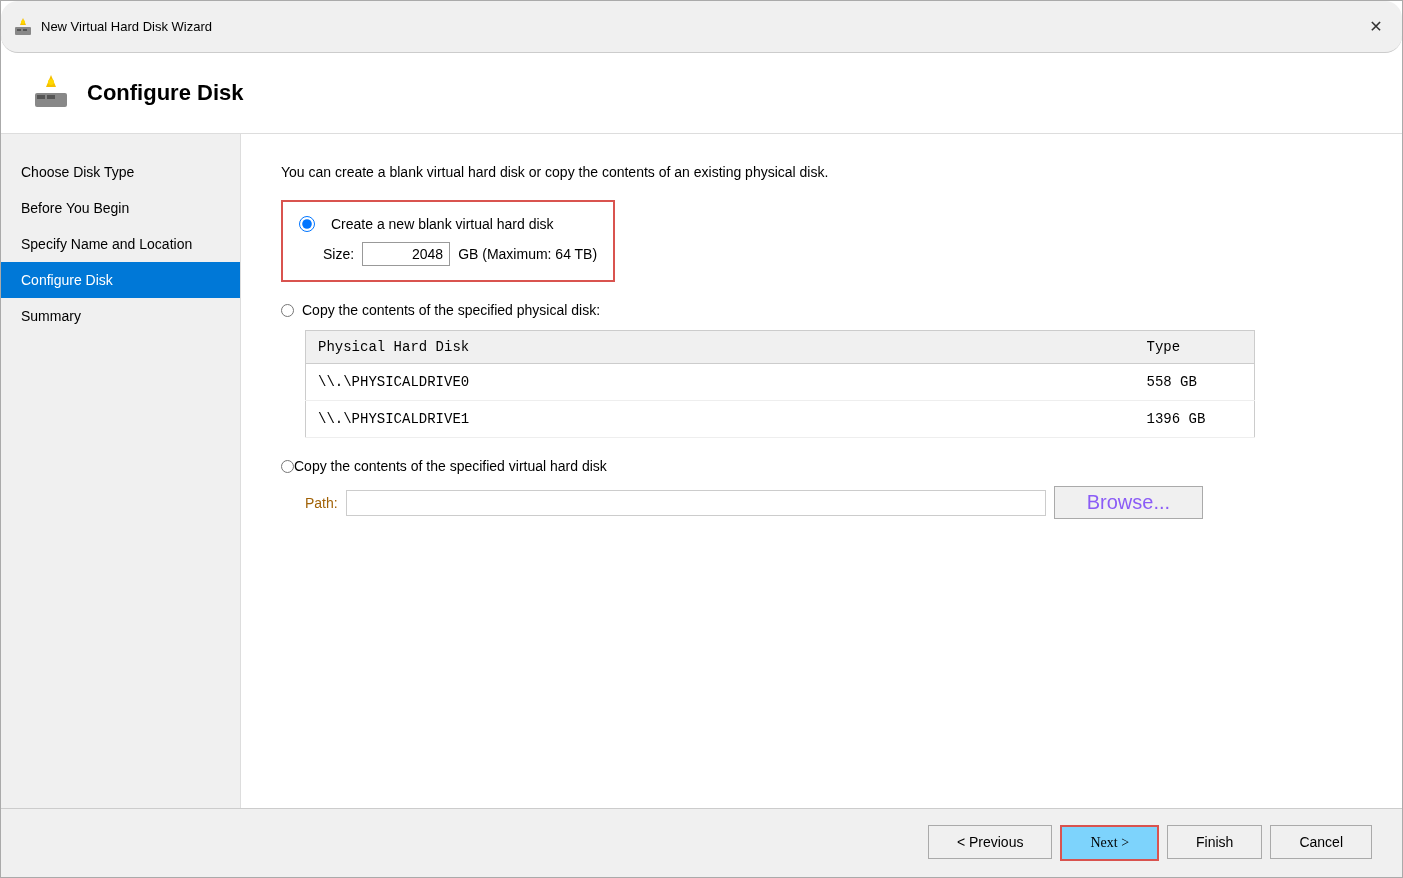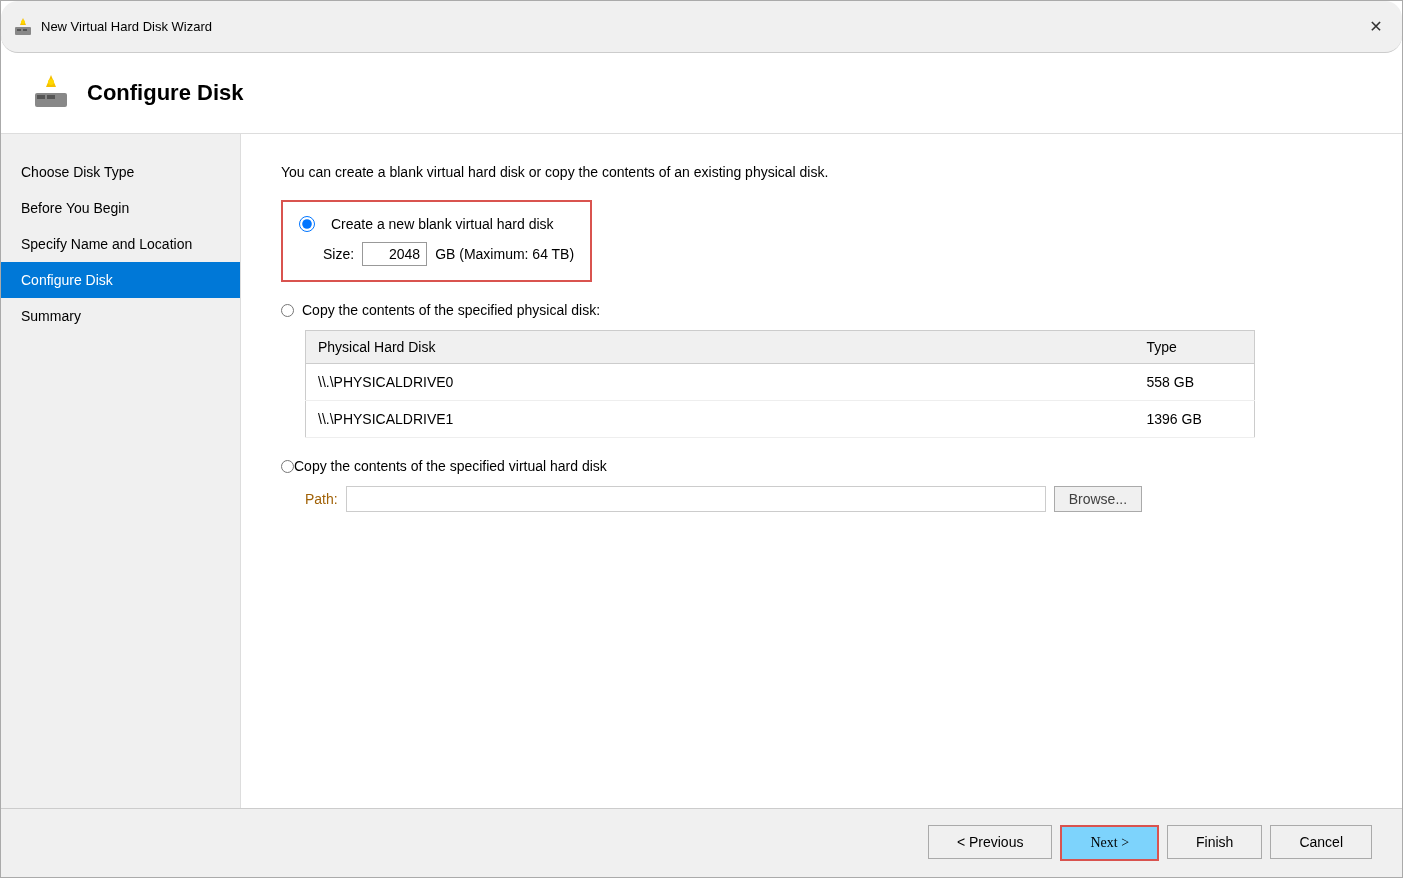--- a/index.html
+++ b/index.html
@@ -132,7 +132,7 @@
       color: #000;
     }
     .size-input {
-      width: 65px;
+      width: 88px;
       padding: 3px 6px;
       border: 1px solid #999;
       font-size: 14px;

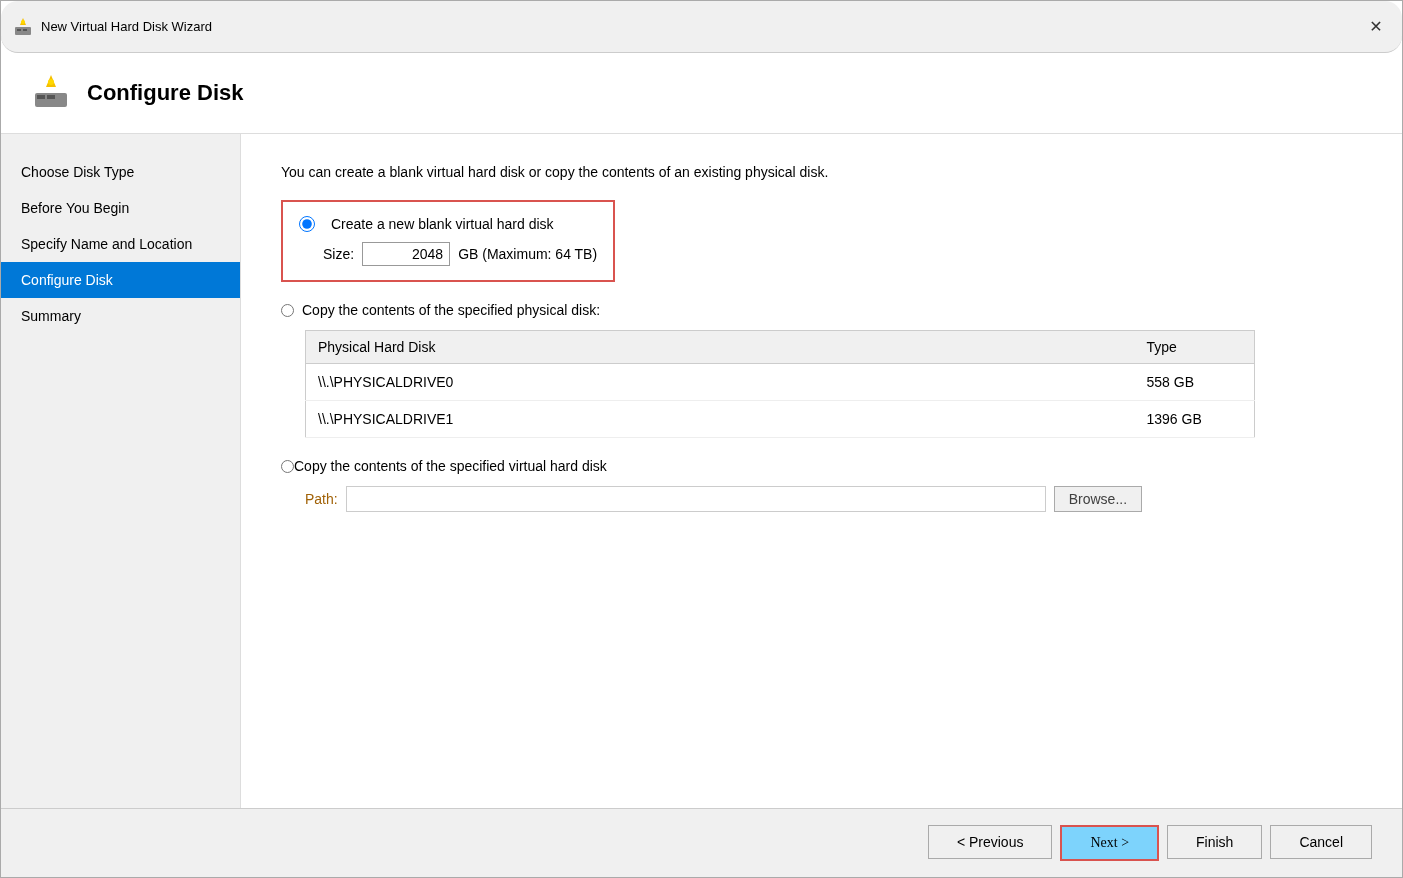--- a/index.html
+++ b/index.html
@@ -157,6 +157,7 @@
       max-width: 950px;
       border-collapse: collapse;
       margin-left: 24px;
+      font-family: Liberation Mono, monospace;
     }
     .disk-table th {
       background: #f0f0f0;

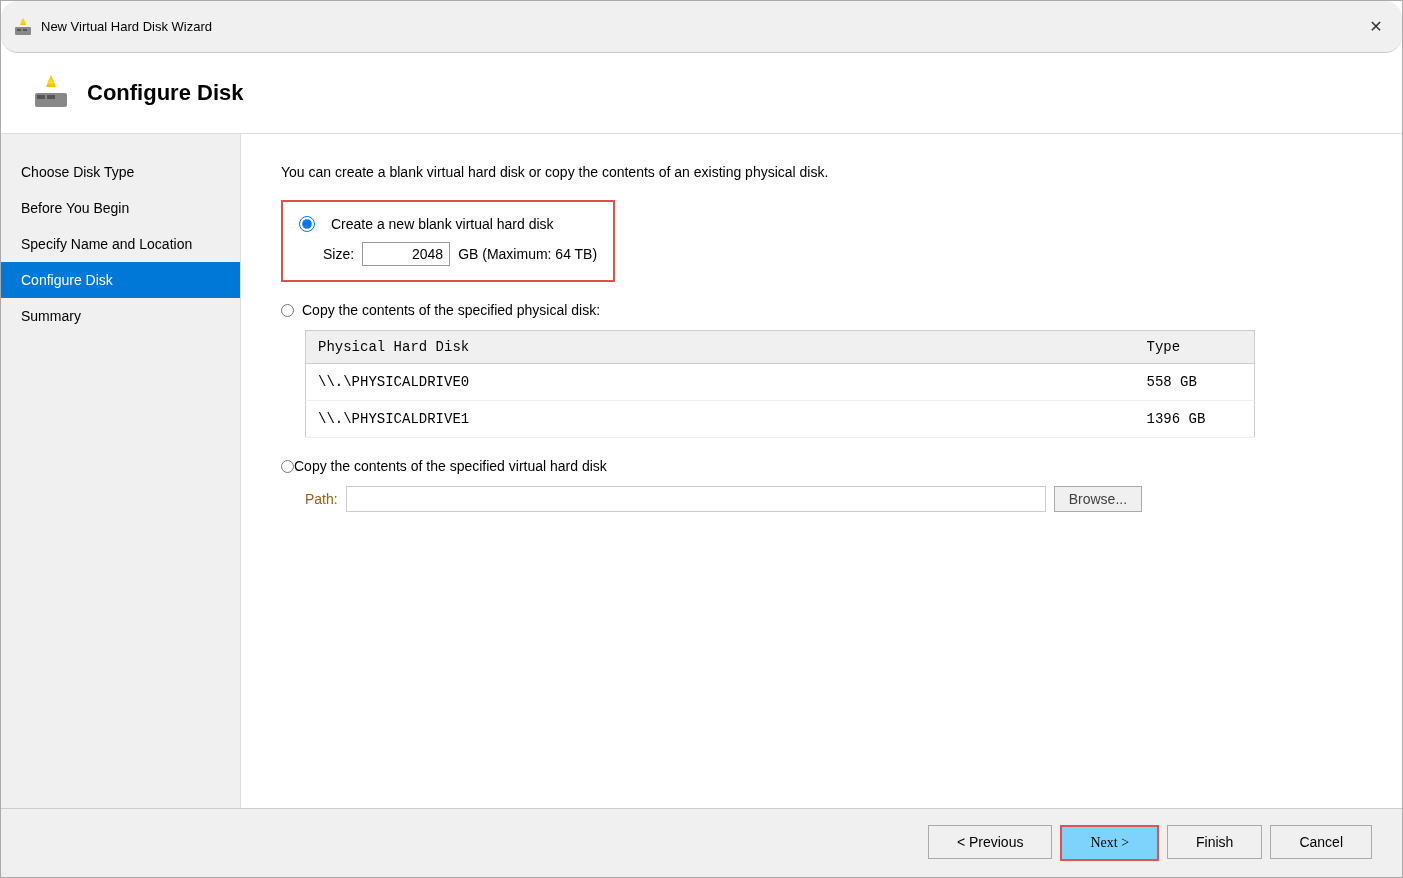--- a/index.html
+++ b/index.html
@@ -203,12 +203,12 @@
       background: #fff;
     }
     .browse-btn {
-      padding: 4px 14px;
+      padding: 4px 32px;
       background: #f0f0f0;
       border: 1px solid #aaa;
       cursor: pointer;
-      font-size: 14px;
-      color: #404040;
+      font-size: 20px;
+      color: #8b5cf6;
     }
     .footer {
       background: #f0f0f0;

